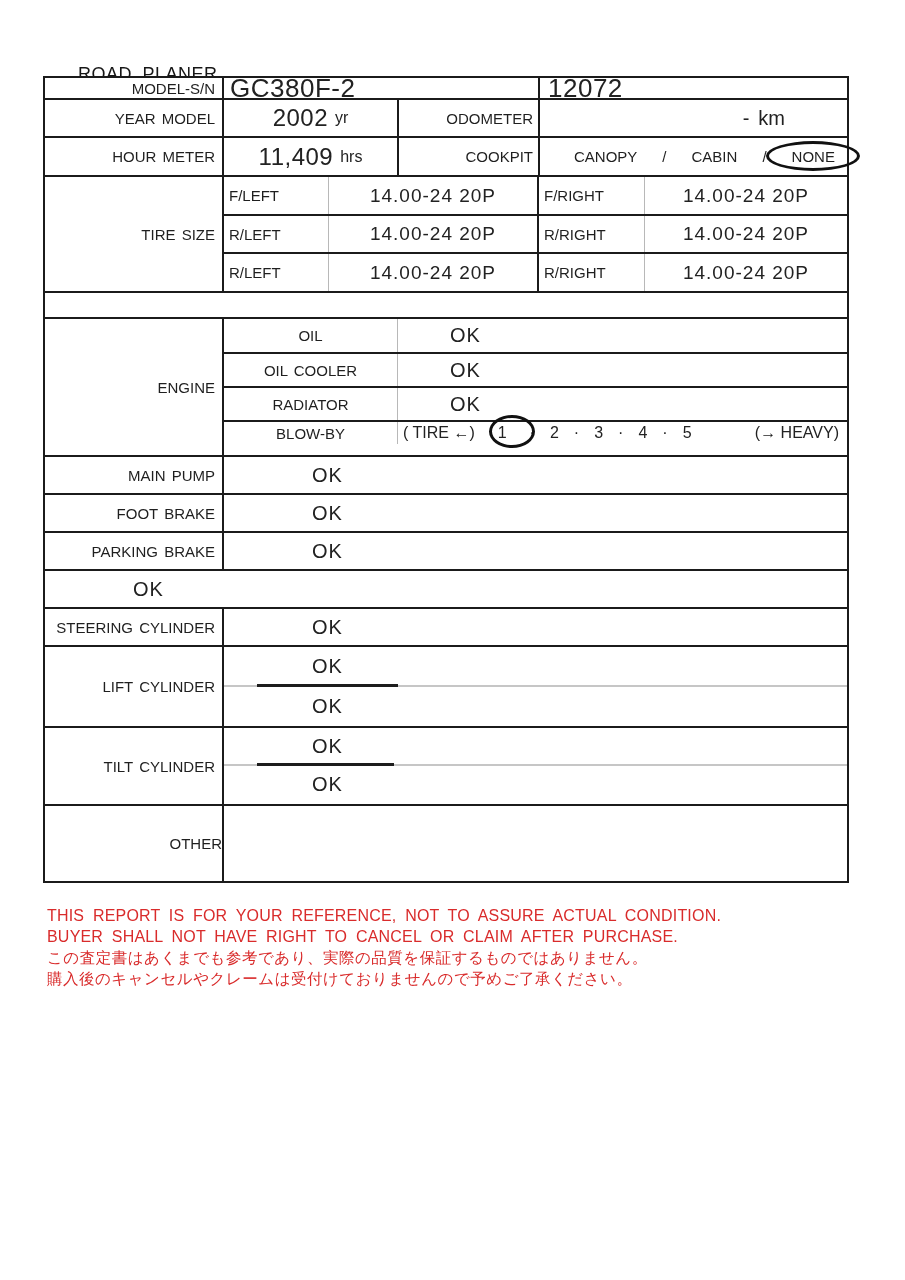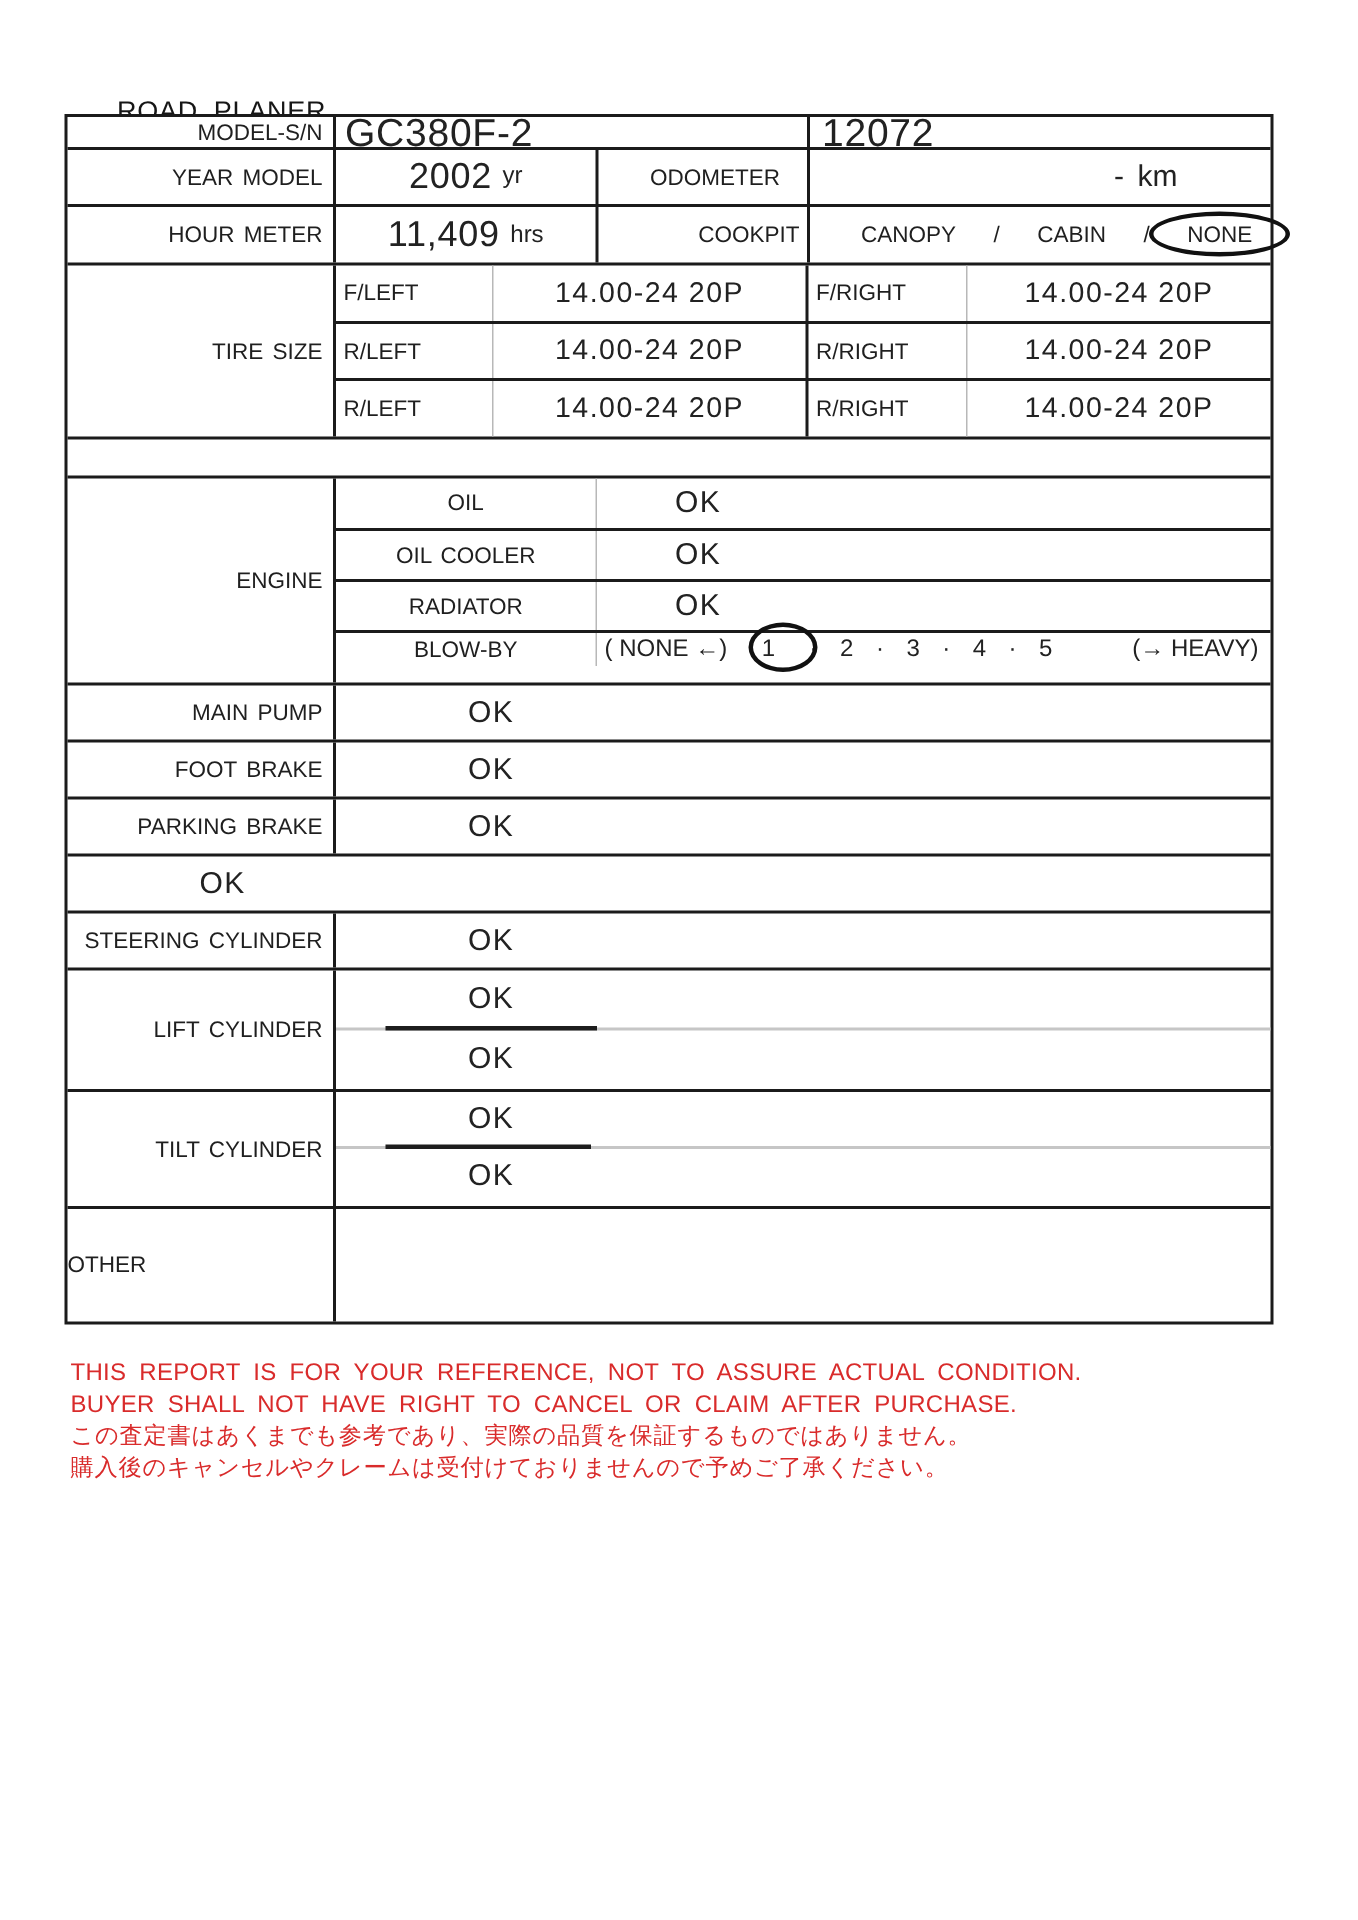--- a/index.html
+++ b/index.html
@@ -86,7 +86,7 @@
         <span class="num">2002</span>
         <span class="unit">yr</span>
       </div>
-      <div class="cell blackR" style="flex:0 0 141px;justify-content:flex-end;padding-right:18px">
+      <div class="cell blackR" style="flex:0 0 141px;justify-content:flex-end;padding-right:5px">
         <span class="lbl">ODOMETER</span>
       </div>
       <div class="cell" style="flex:1;justify-content:flex-end;padding-right:62px">

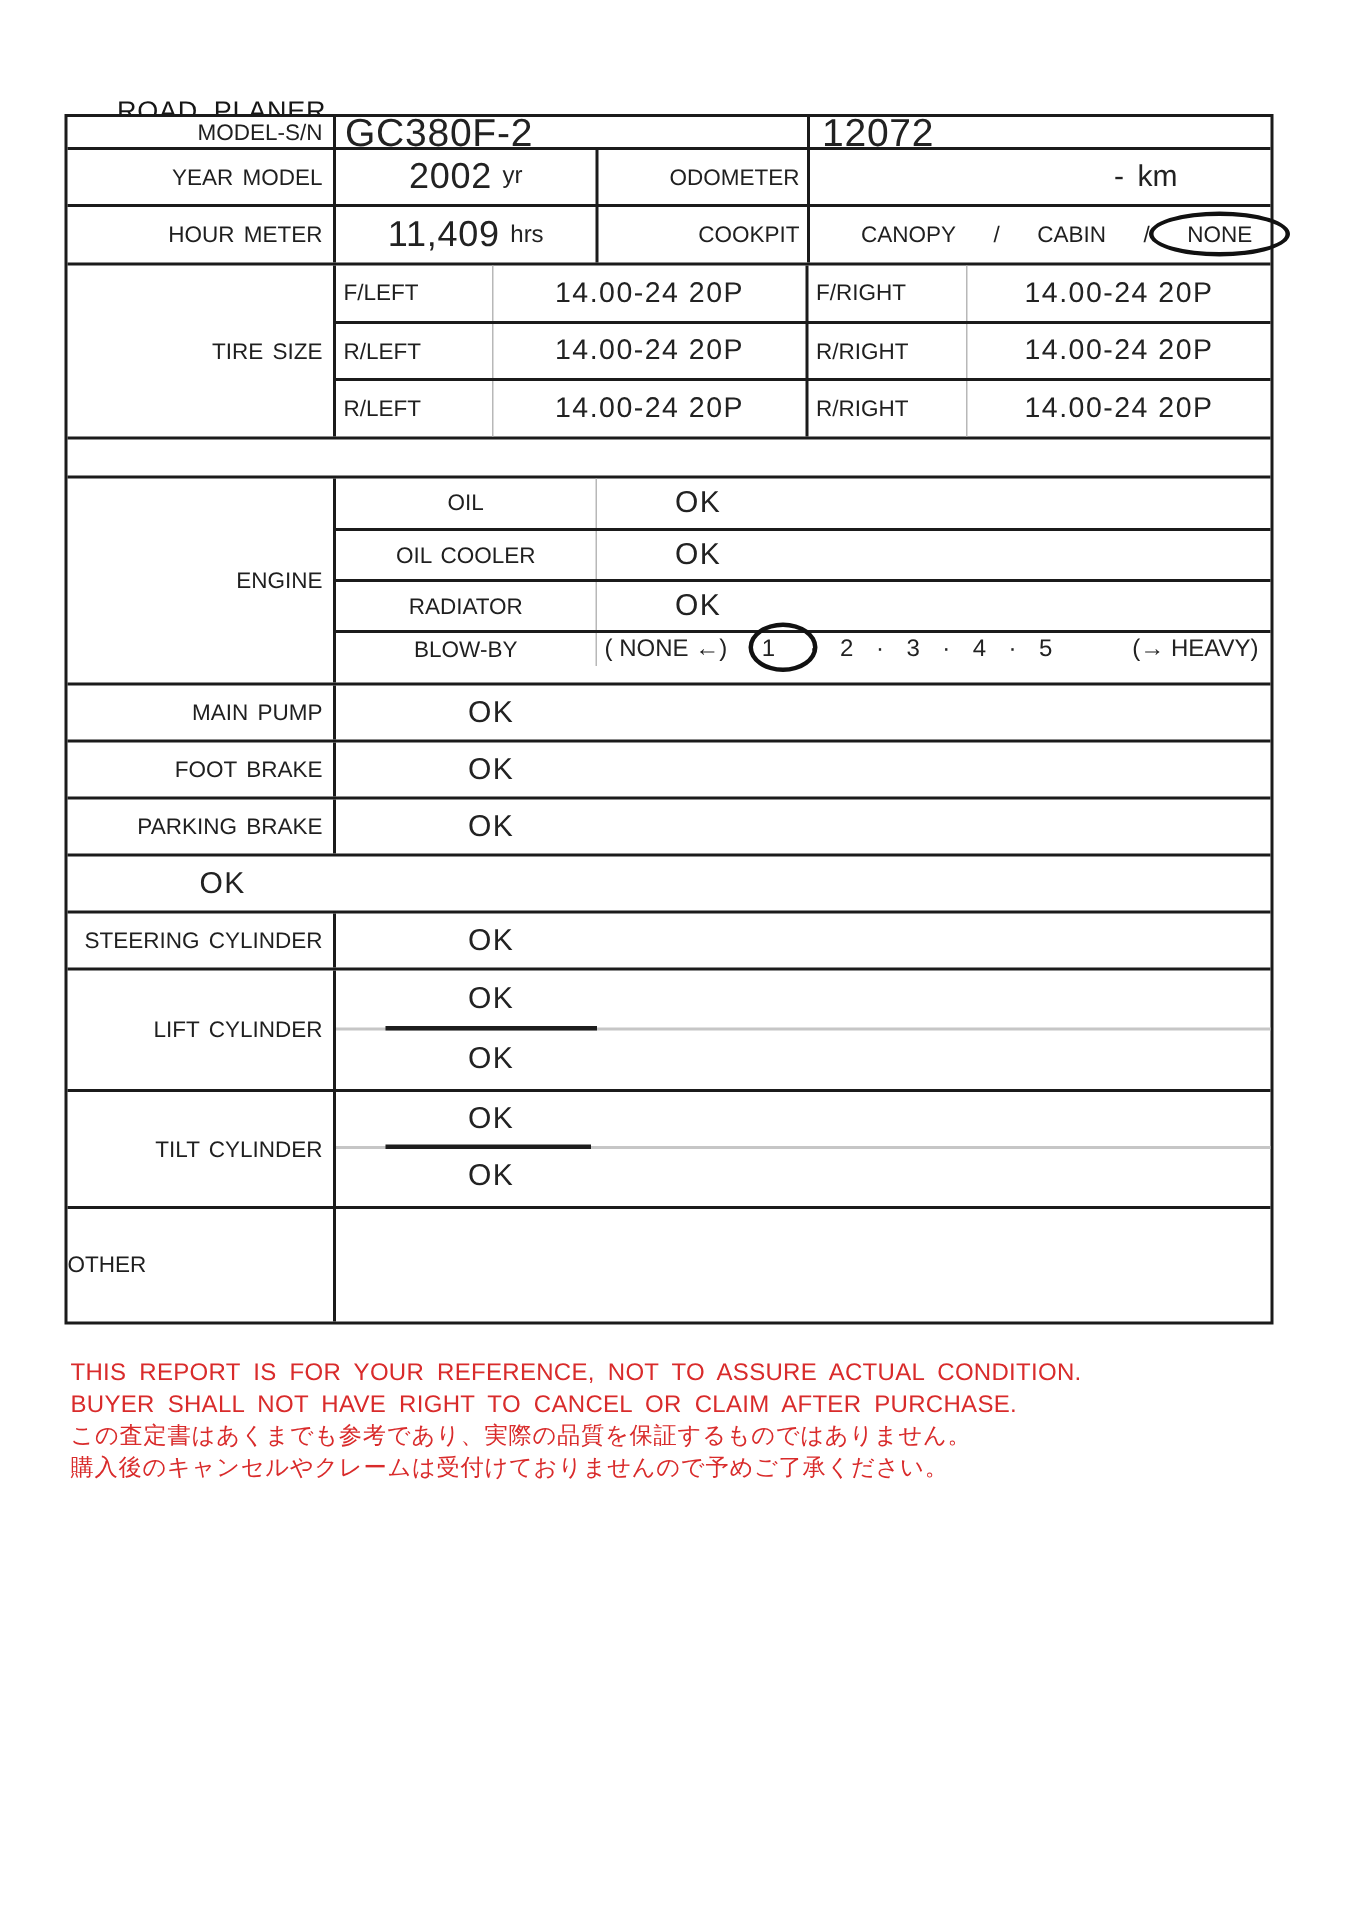--- a/index.html
+++ b/index.html
@@ -204,7 +204,7 @@
               <span class="lbl">BLOW-BY</span>
             </div>
           <div class="cell" style="flex:1;padding-left:5px;gap:15px;font-size:16px">
-            <span>( NONE ←)</span>
+            <span>( TIRE ←)</span>
             <span style="position:relative;margin-left:8px">
               <span>1</span>
               <span class="oval" style="left:-9px;top:-9px;width:46px;height:33px"></span>

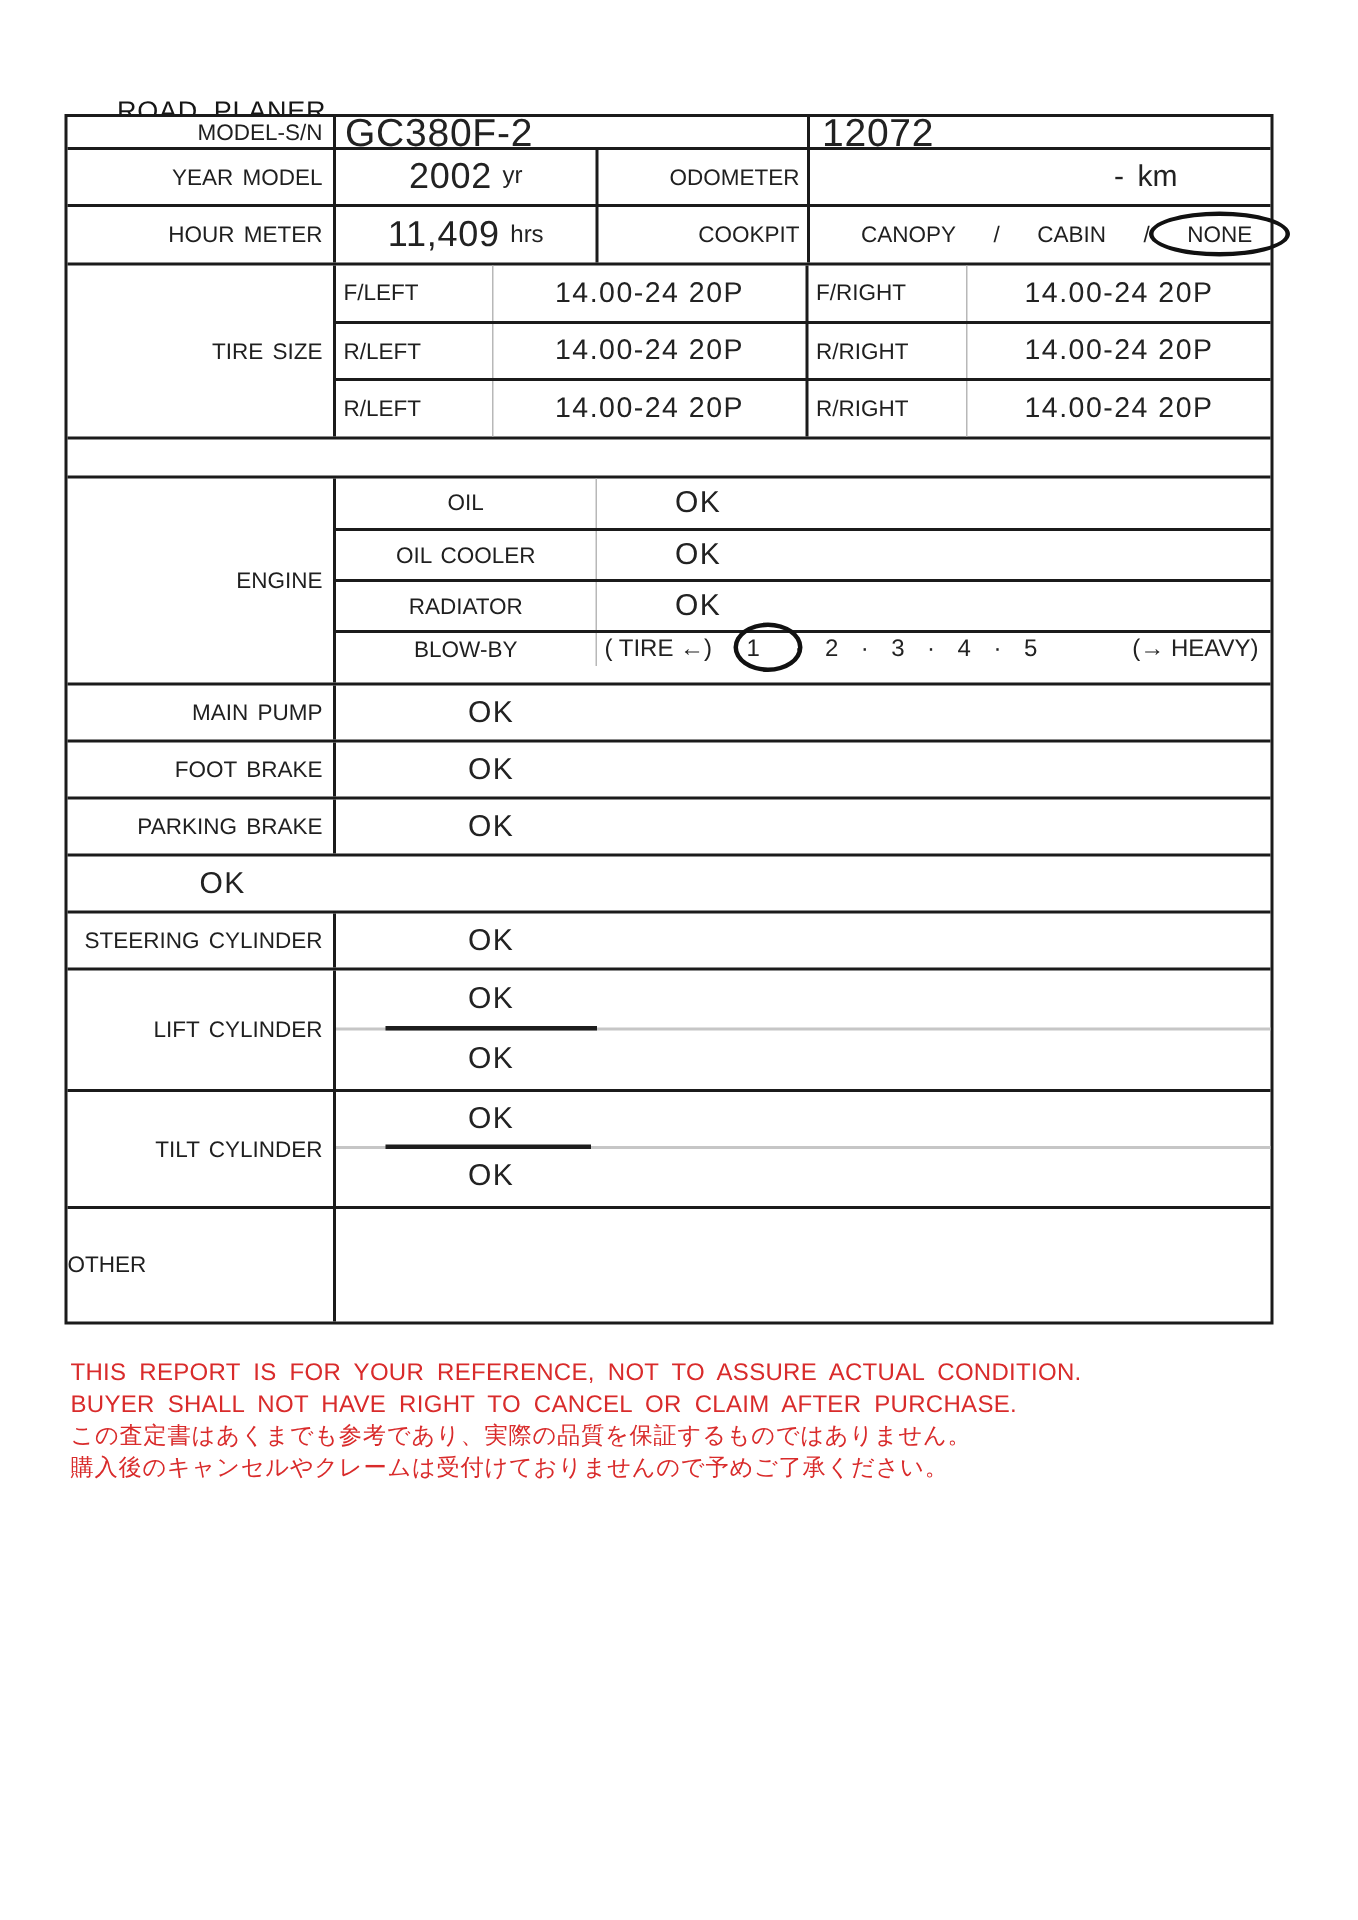--- a/index.html
+++ b/index.html
@@ -32,7 +32,7 @@
   .r.last{border-bottom:none;}
   .cell{box-sizing:border-box;display:flex;align-items:center;overflow:visible;white-space:nowrap;}
   .col1{flex:0 0 179px;border-right:2px solid var(--ink);justify-content:flex-end;padding-right:7px;}
-  .col1.center{justify-content:flex-start;padding-right:0;}
+  .col1.center{justify-content:flex-end;padding-right:0;}
   .lbl{font-size:15px;color:#1f1f1f;word-spacing:2px;white-space:nowrap;}
   .big{font-size:26px;letter-spacing:.5px;}
   .num{font-size:24px;letter-spacing:.5px;}

